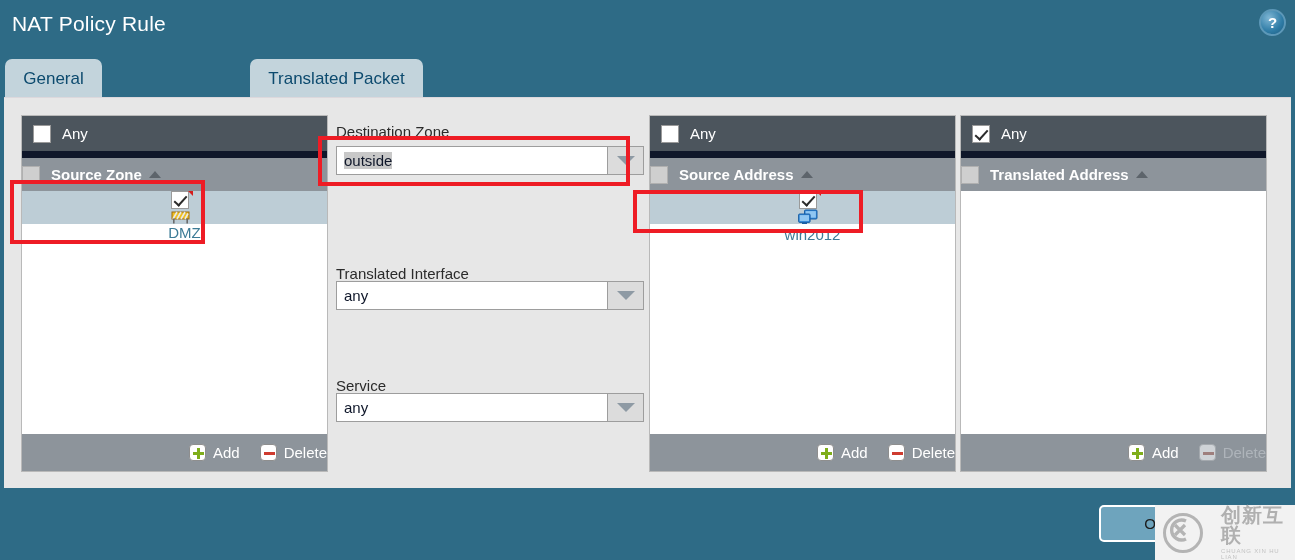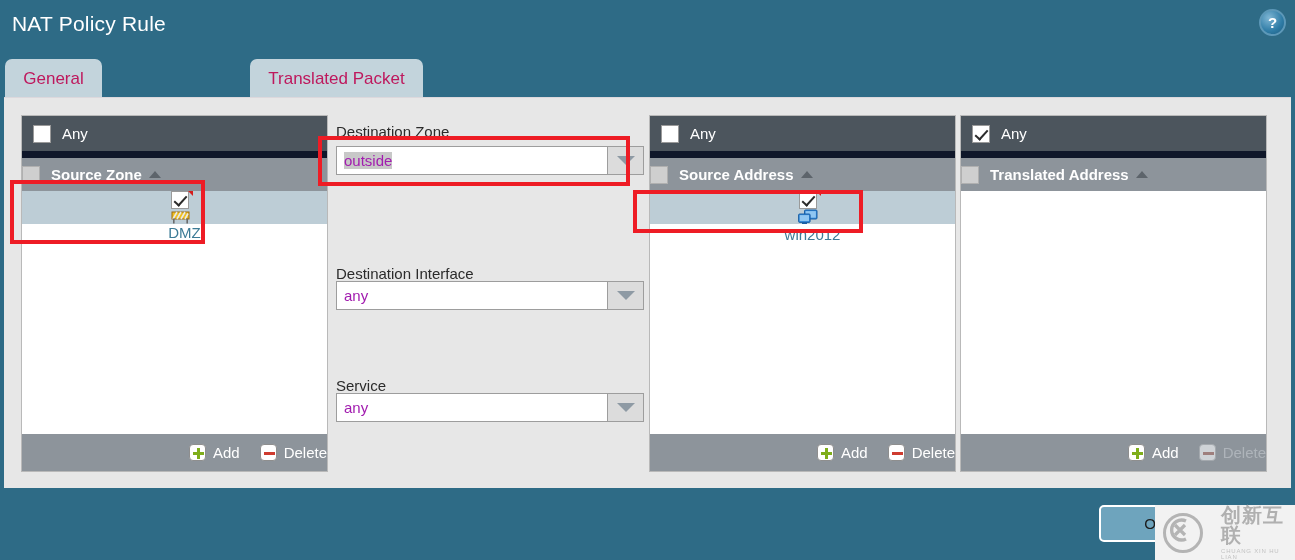--- a/index.html
+++ b/index.html
@@ -23,7 +23,7 @@
   .tabs{position:absolute;left:0;top:53px;height:45px;width:1295px;}
   .tab{position:absolute;top:4px;height:41px;box-sizing:border-box;
     border-radius:7px 7px 0 0;display:flex;align-items:center;justify-content:center;
-    font-size:17px;color:#be185d;cursor:pointer;padding:0 16px;}
+    font-size:17px;color:#0c4a6e;cursor:pointer;padding:0 16px;}
   .tab.inactive{background:#c3d4dc;top:6px;height:39px;}
   .tab.active{background:#eeeeee;color:#1f1f1f;}
 

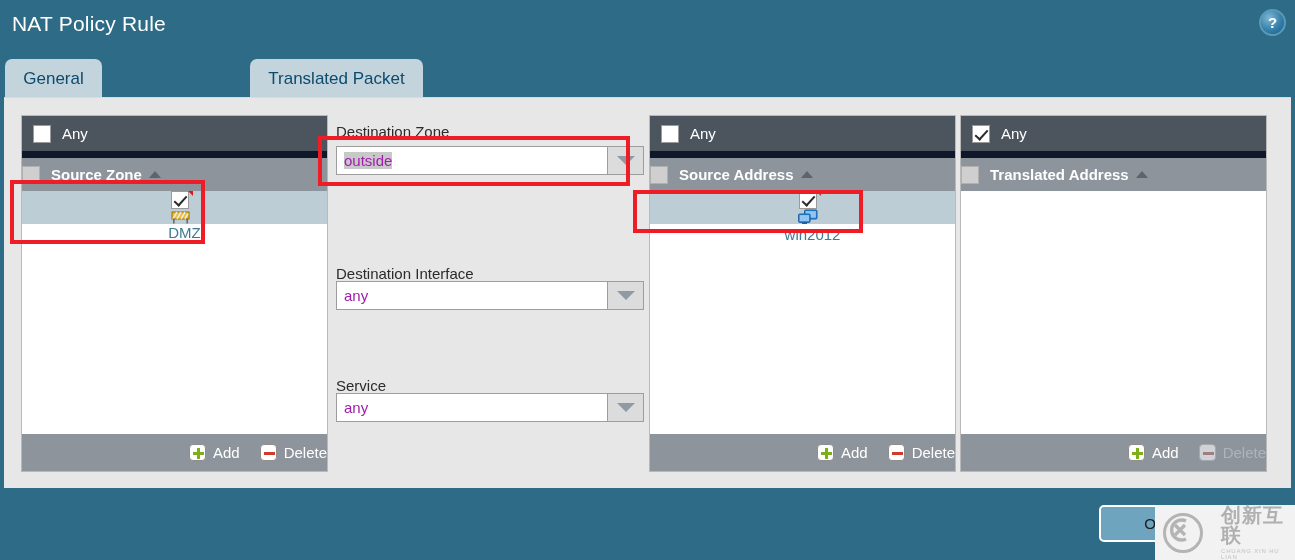--- a/index.html
+++ b/index.html
@@ -77,7 +77,7 @@
   .flabel{font-size:15px;color:#2b2b2b;}
   .fieldrow{position:relative;width:308px;height:29px;}
   .finput{position:absolute;left:0;top:0;width:272px;height:29px;box-sizing:border-box;
-    background:#ffffff;border:1px solid #9d9d9d;font-size:15px;color:#a21caf;
+    background:#ffffff;border:1px solid #9d9d9d;font-size:15px;color:#0f172a;
     padding:0 7px;line-height:27px;outline:none;font-family:inherit;}
   .finput.sel{background:#ffffff;}
   .finput.sel span{background:#c8c8c8;}

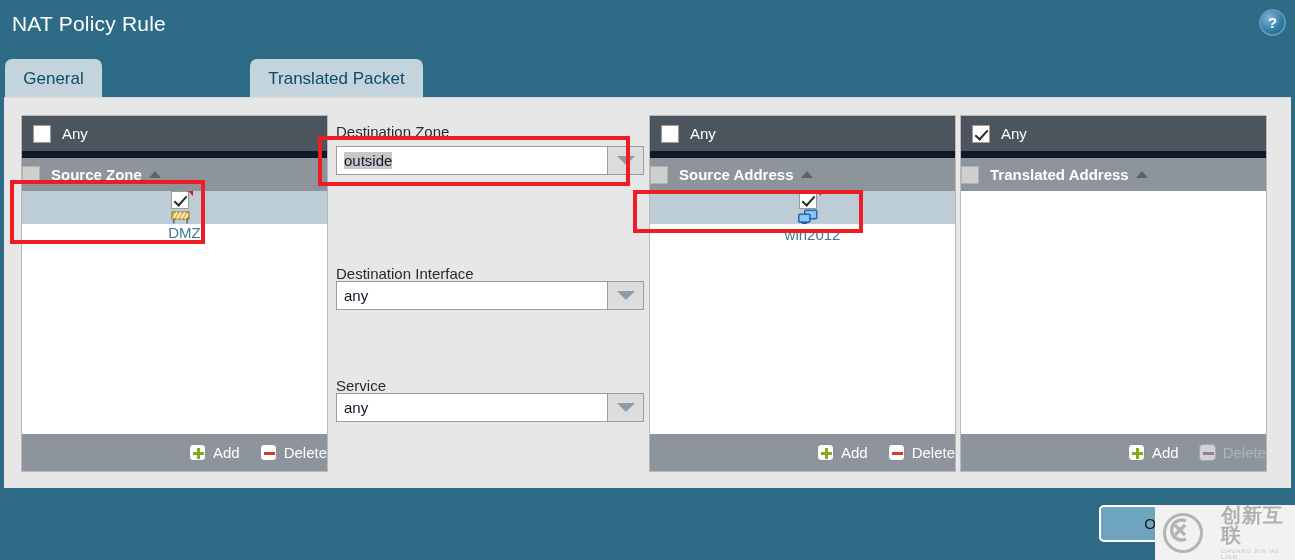--- a/index.html
+++ b/index.html
@@ -170,7 +170,7 @@
           </div>
       </div>
 
-      <div class="flabel" style="position:absolute;left:2px;top:150px;">Destination Interface</div>
+      <div class="flabel" style="position:absolute;left:2px;top:150px;">Translated Interface</div>
       <div class="fieldrow" style="position:absolute;left:2px;top:166px;">
         <div class="finput"><span>any</span></div>
         <div class="fcaret">

